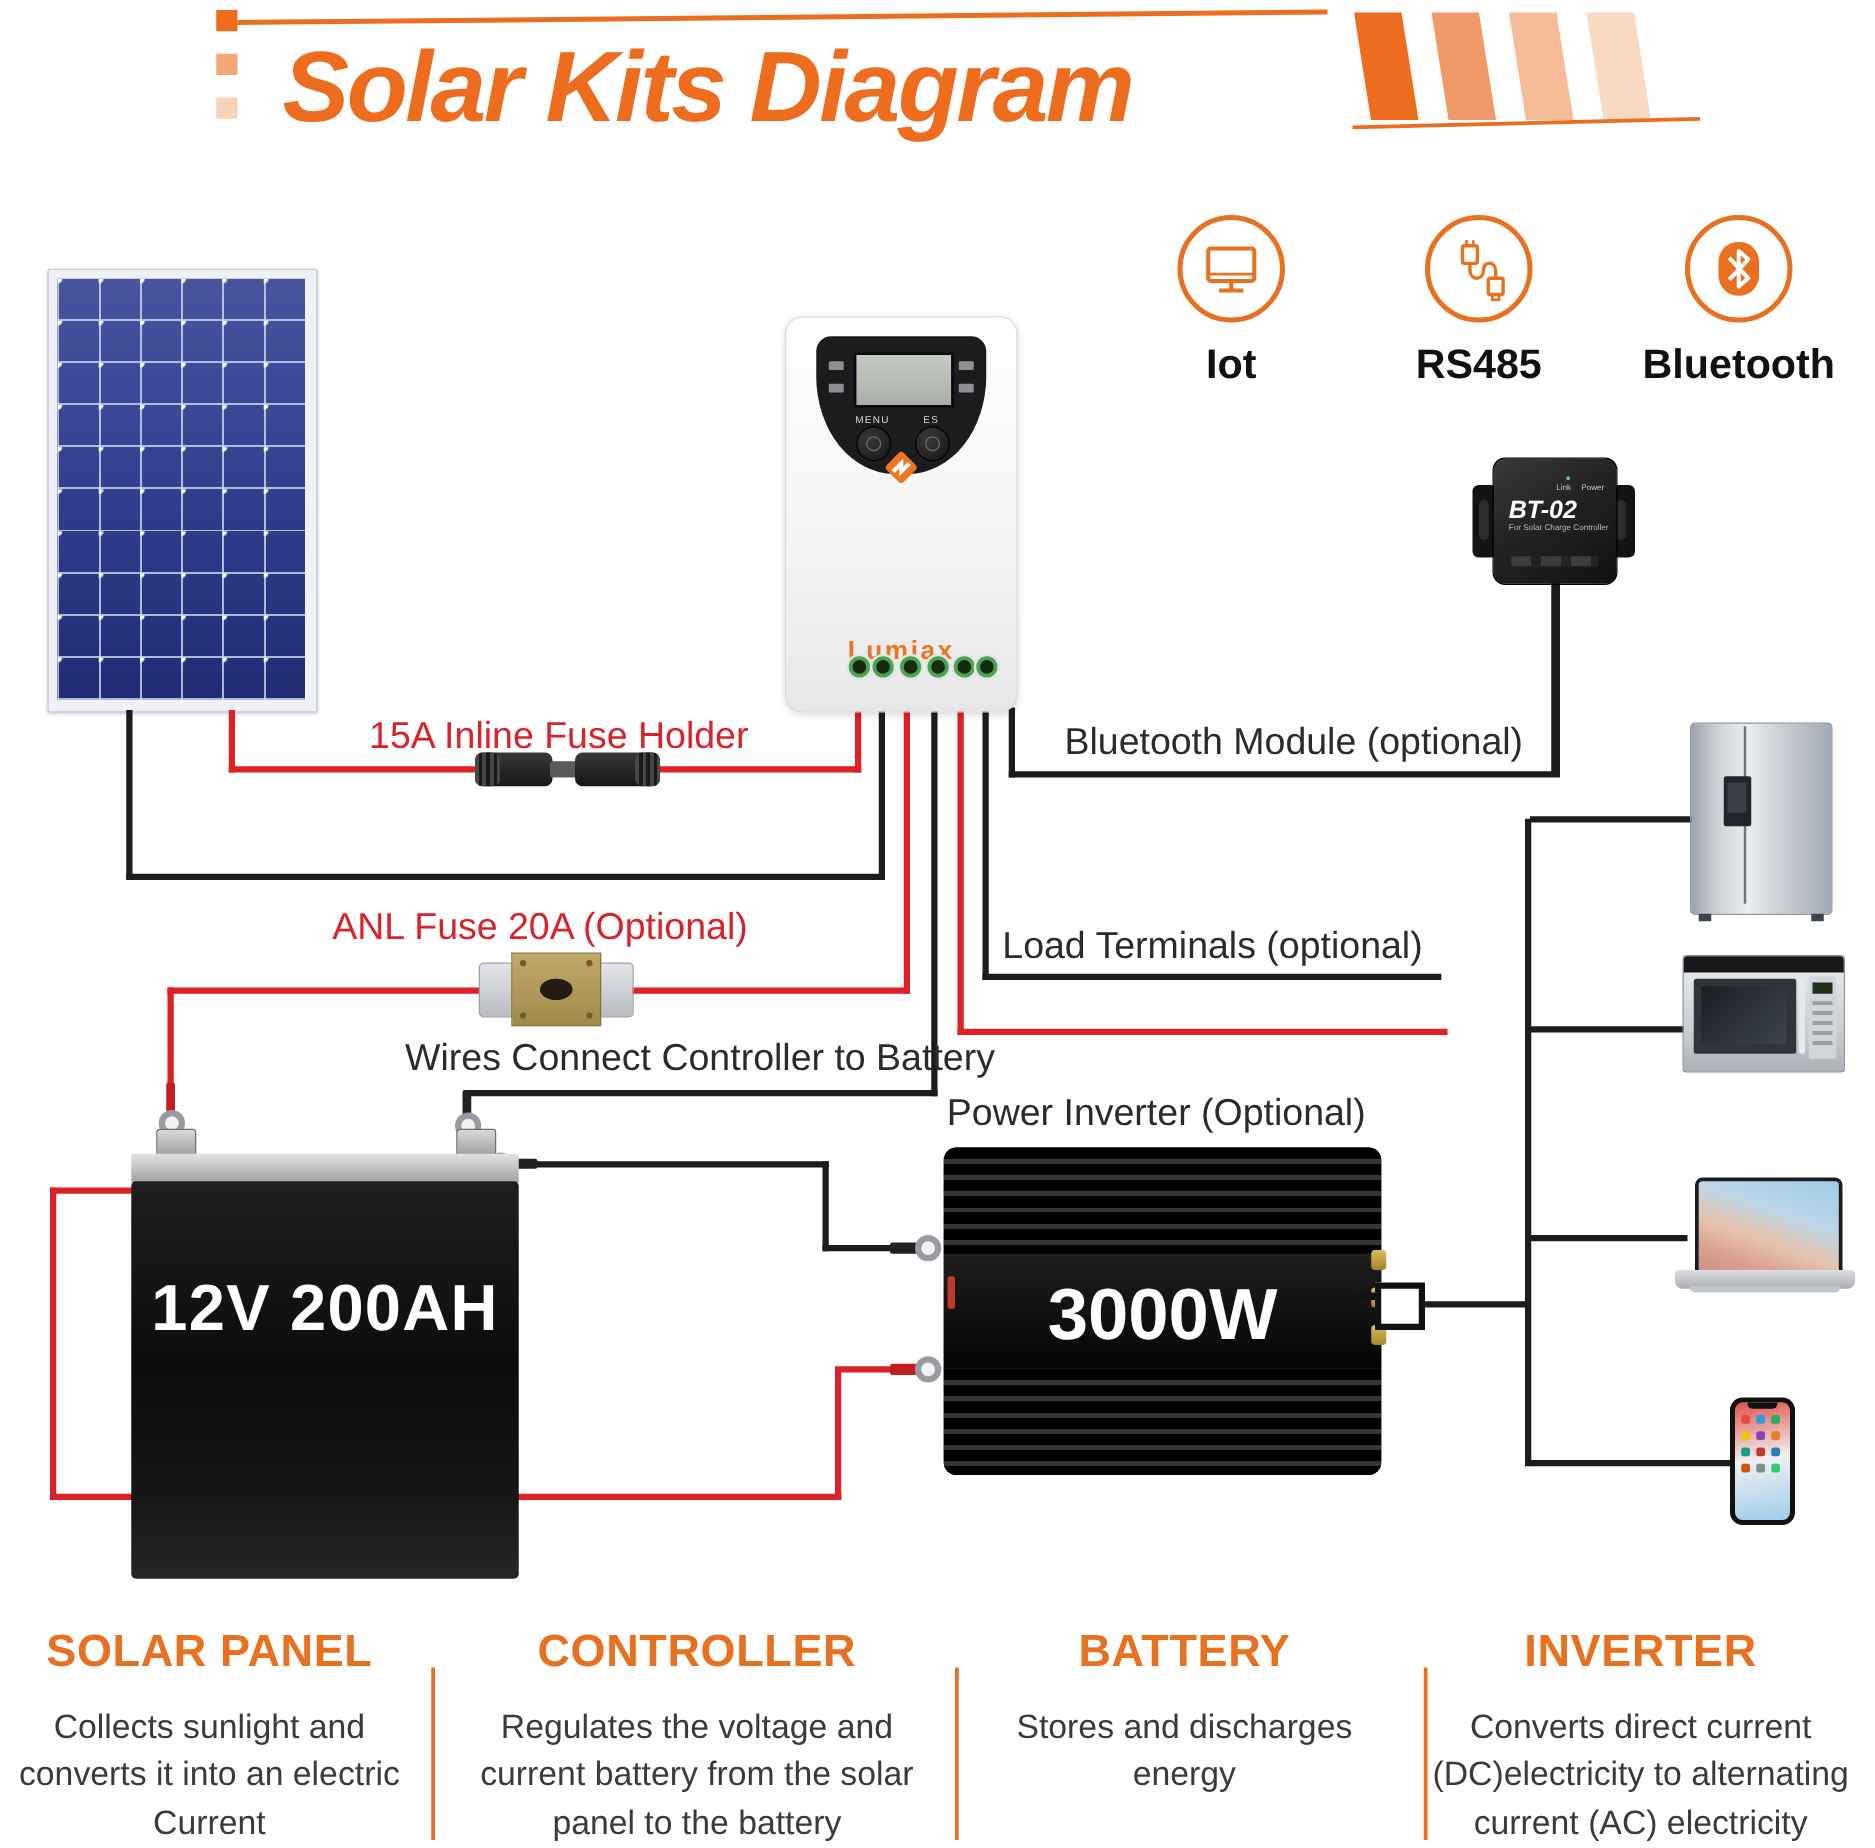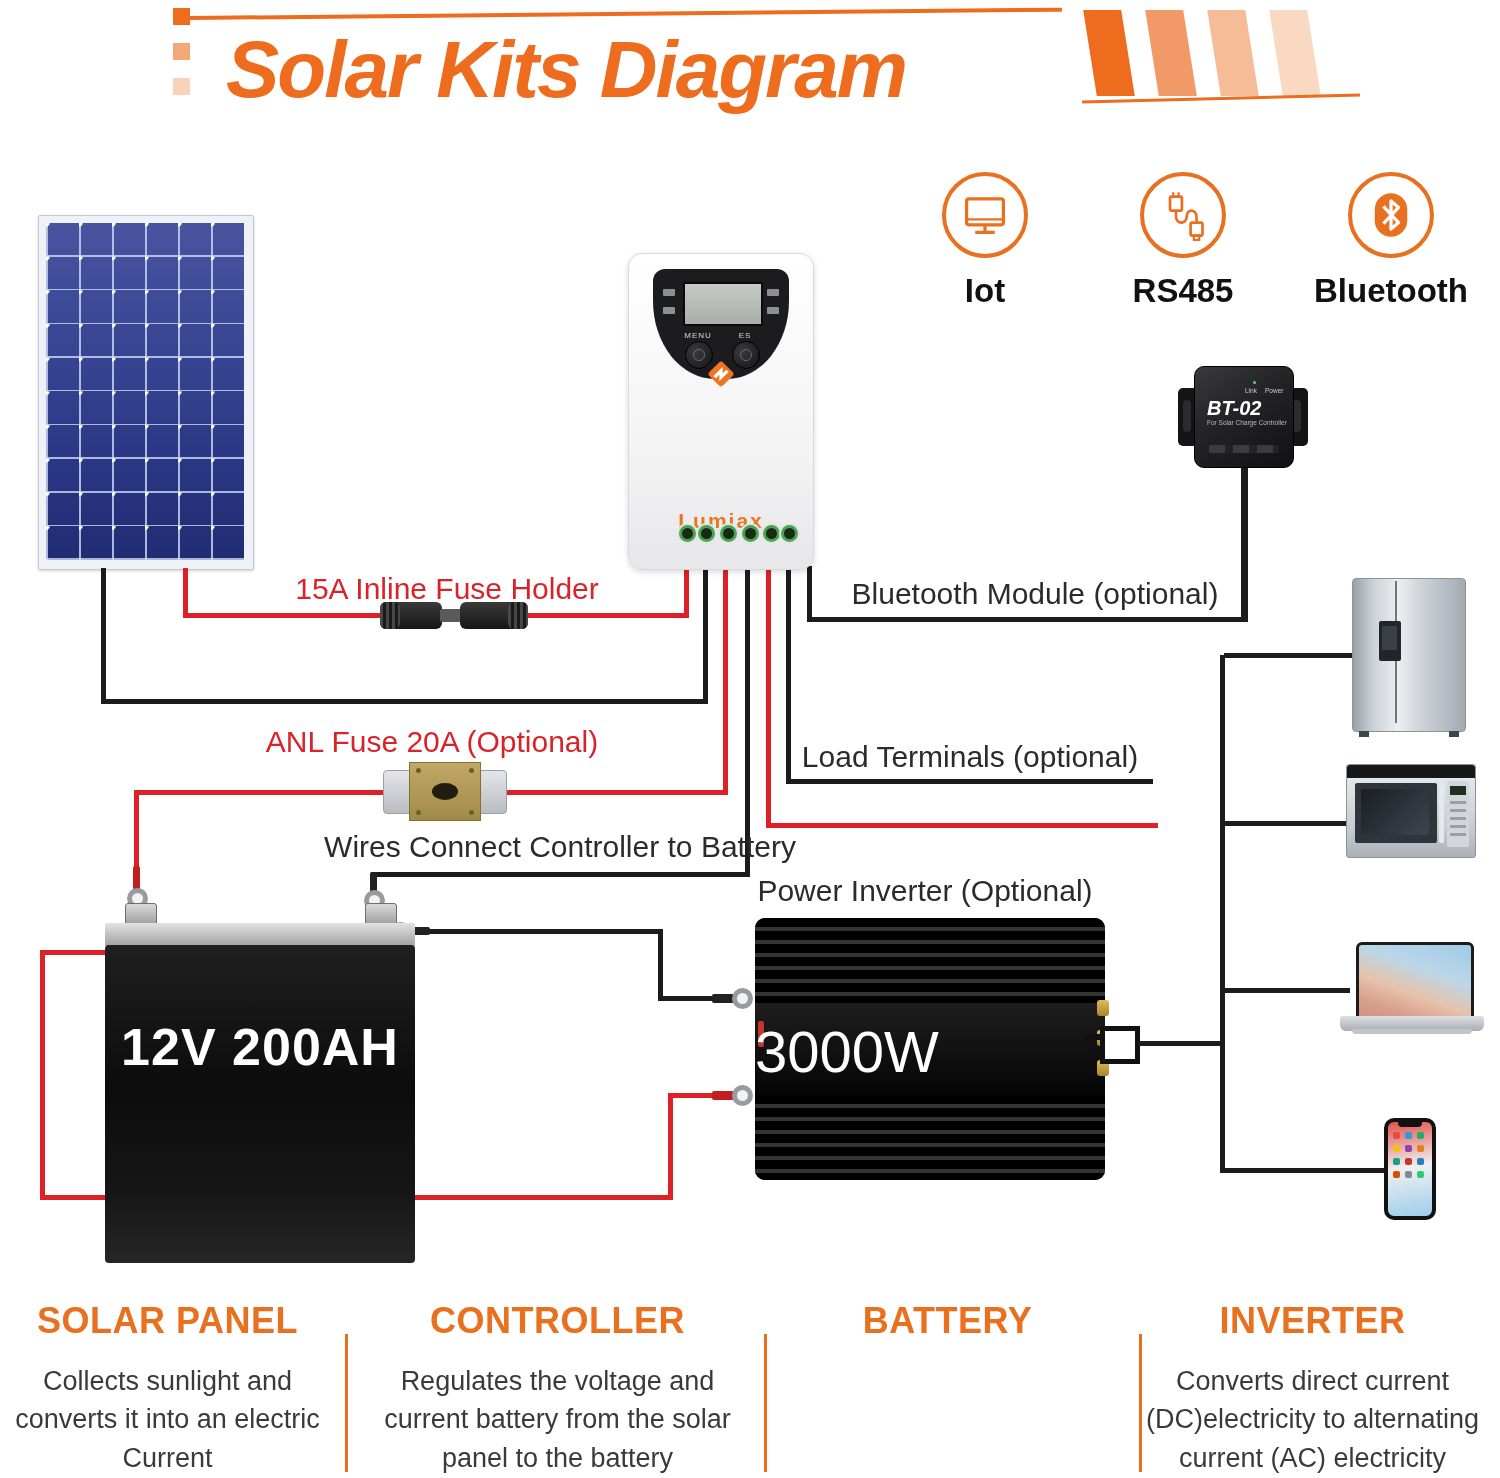--- a/index.html
+++ b/index.html
@@ -96,7 +96,7 @@
             background:repeating-linear-gradient(180deg,#000 0 9px,#343434 9px 13px);}
   .inv-mid{position:absolute;left:0;top:85px;width:350px;height:92px;
            background:linear-gradient(180deg,#1e1e1e,#050505);}
-  .inv-label{position:absolute;left:0;top:100px;width:350px;text-align:left;color:#fff;font-size:58px;font-weight:400;}
+  .inv-label{position:absolute;left:0;top:100px;width:350px;text-align:center;color:#fff;font-size:58px;font-weight:700;}
   .inv-gold{position:absolute;left:342px;width:12px;height:16px;background:linear-gradient(180deg,#e0bb55,#a8842e);border-radius:3px;}
   .plug-box{position:absolute;left:1100px;top:1026px;width:30px;height:28px;border:5px solid #111;background:#fff;}
   .plug-prong{position:absolute;width:16px;height:6px;background:#111;}

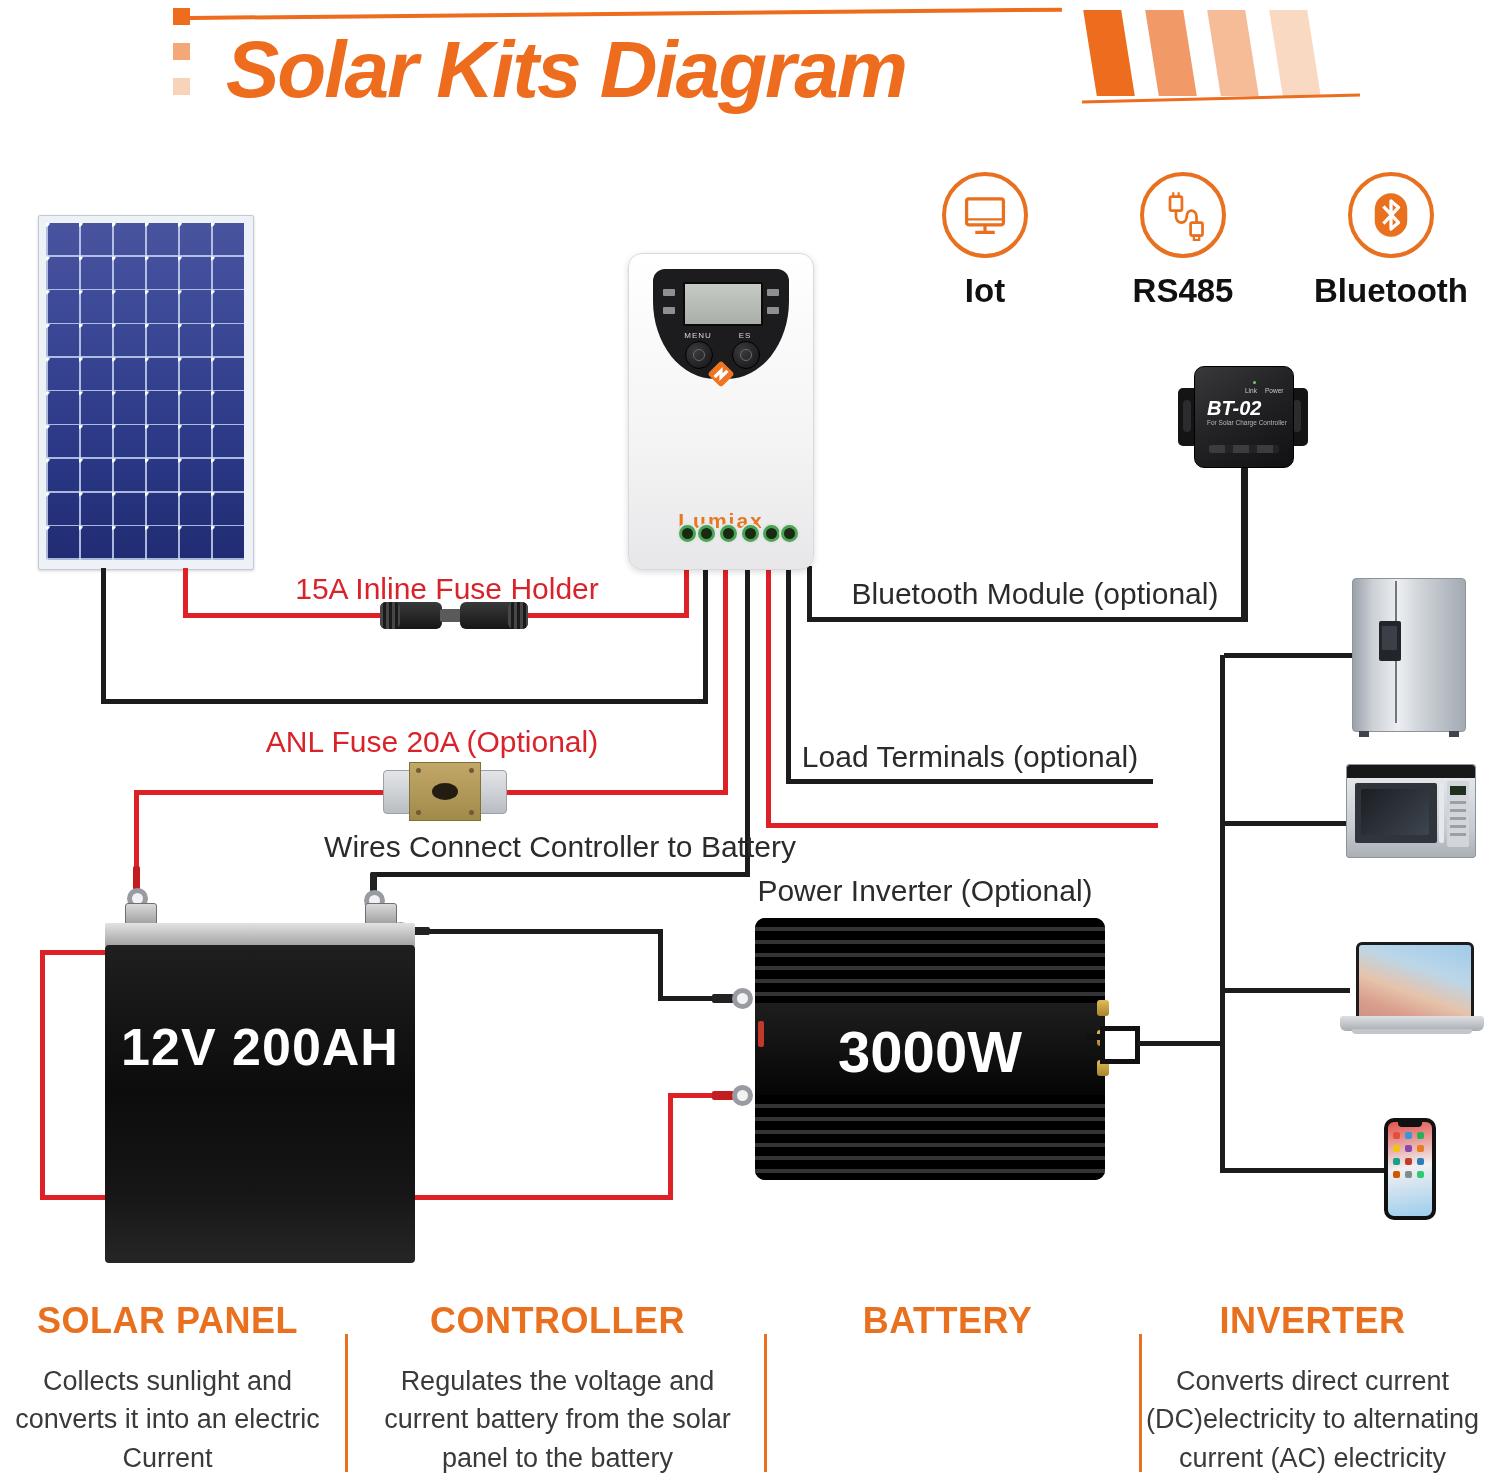--- a/index.html
+++ b/index.html
@@ -369,6 +369,7 @@
   <div class="legend-divider" style="left:764px;"></div>
   <div class="legend-col" style="left:775px;width:345px;">
     <h2>BATTERY</h2>
+    <p>Stores and discharges energy</p>
   </div>
   <div class="legend-divider" style="left:1139px;"></div>
   <div class="legend-col" style="left:1125px;width:375px;">

